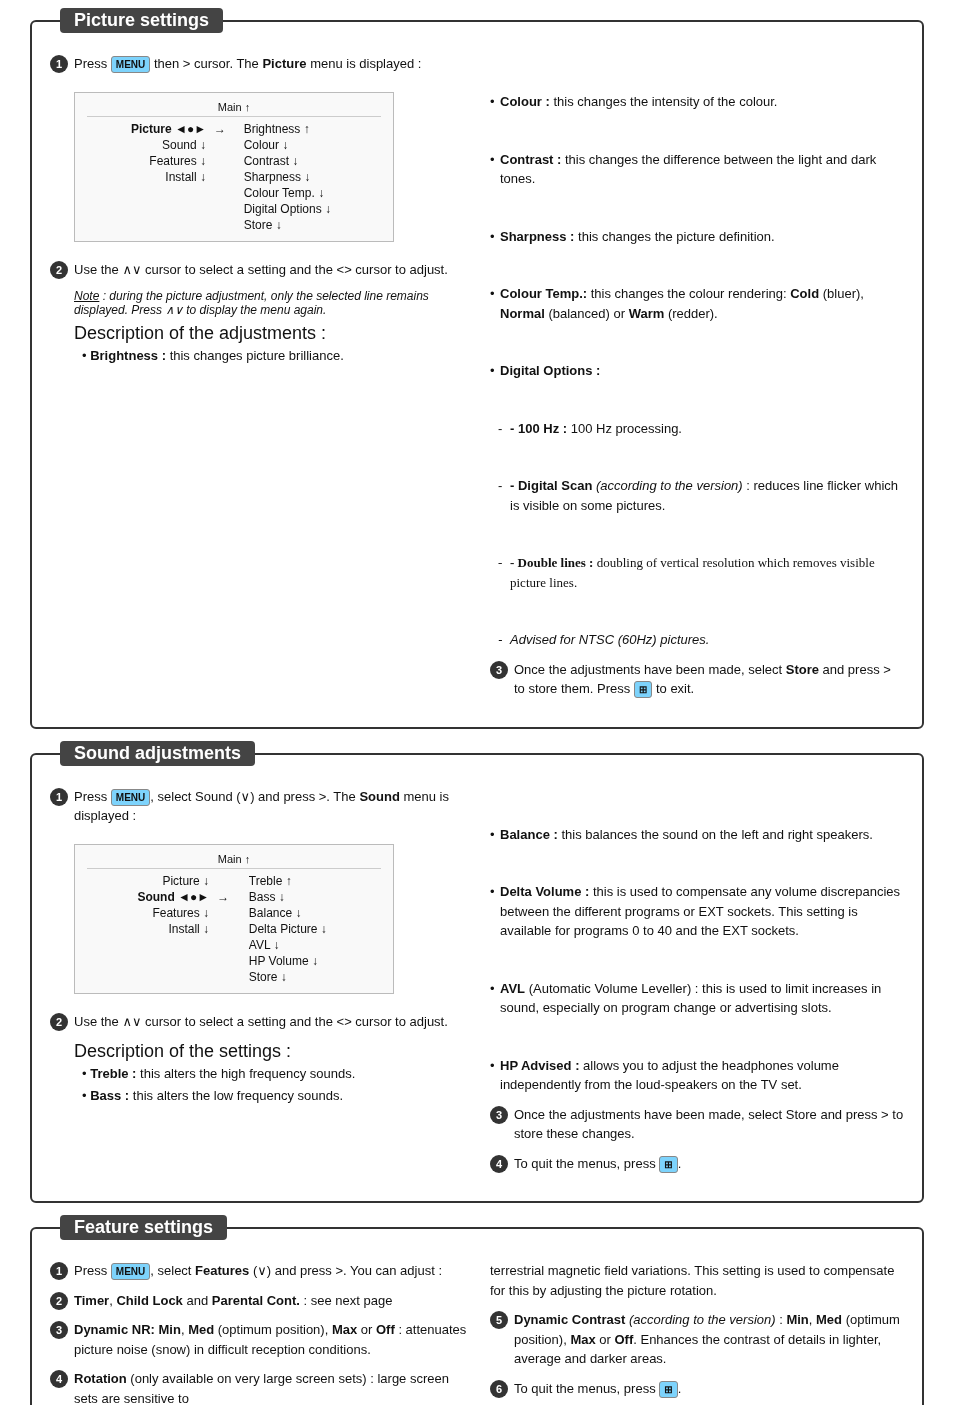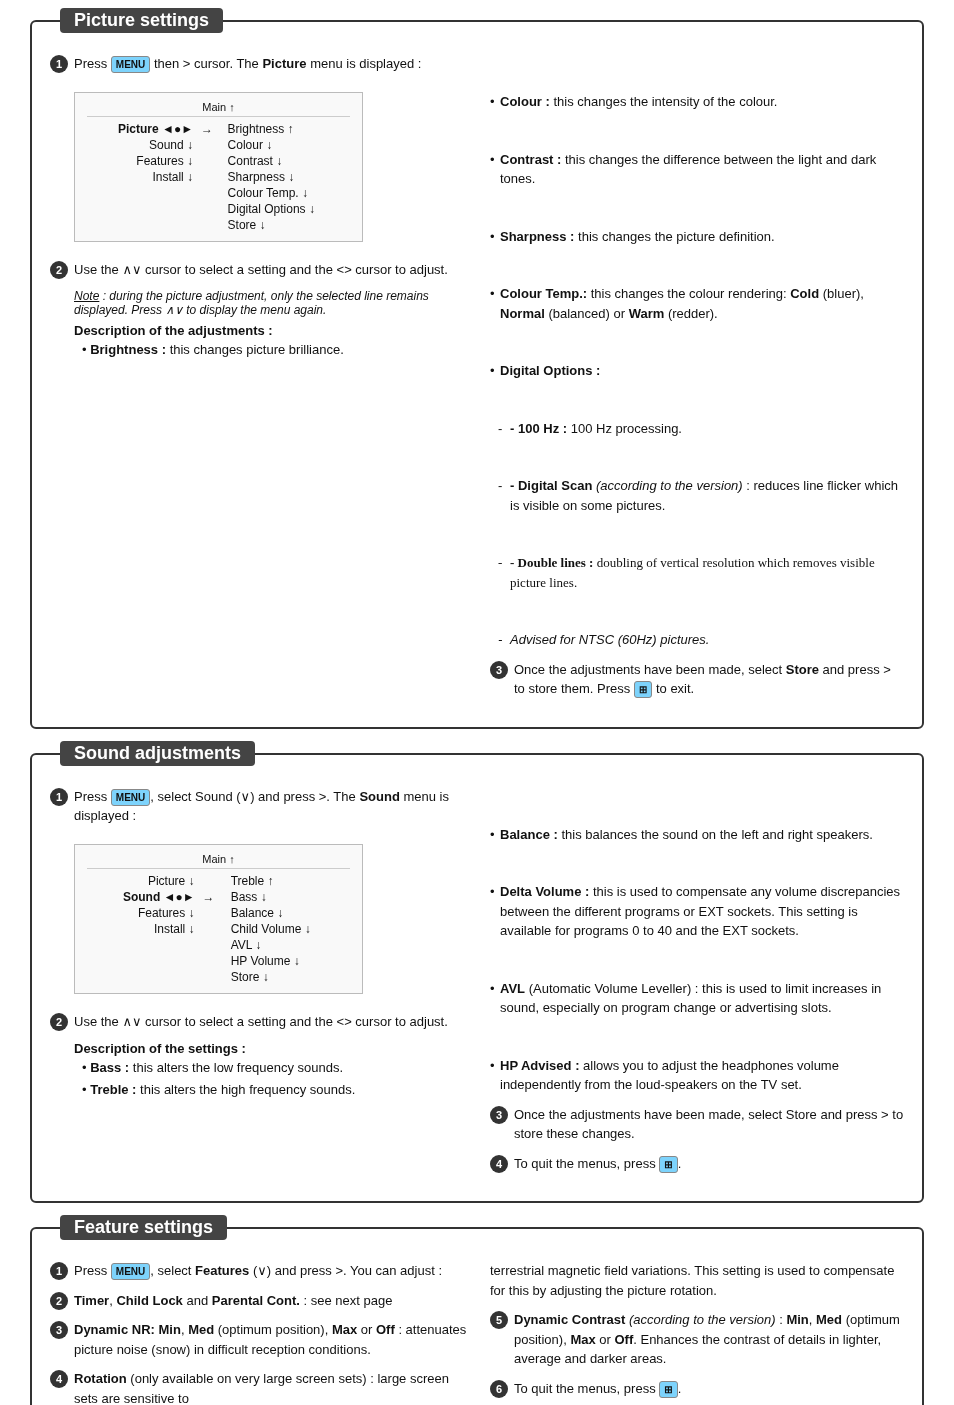--- a/index.html
+++ b/index.html
@@ -82,7 +82,7 @@
       padding: 8px 12px;
       display: inline-block;
       font-size: 12px;
-      width: 289px;
+      width: 320px;
     }
 
     .menu-diagram table {

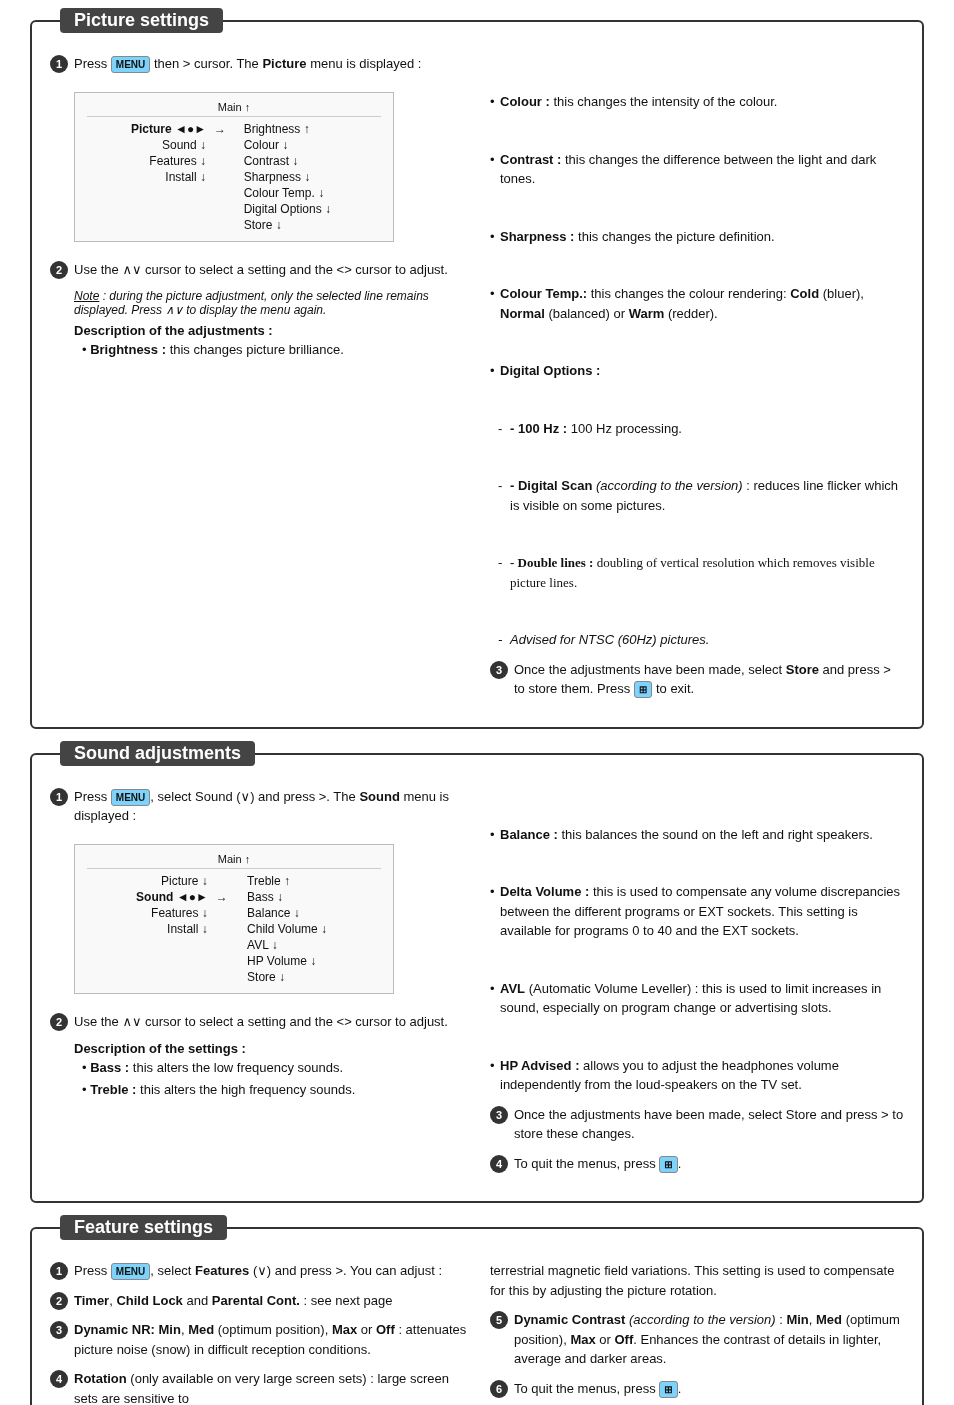--- a/index.html
+++ b/index.html
@@ -110,9 +110,9 @@
     .menu-right { text-align: left; padding-left: 6px; }
 
     .desc-heading {
-      font-weight: bold;
+      font-weight: normal;
       margin: 6px 0 2px 24px;
-      font-size: 13px;
+      font-size: 18px;
     }
 
     .desc-item {

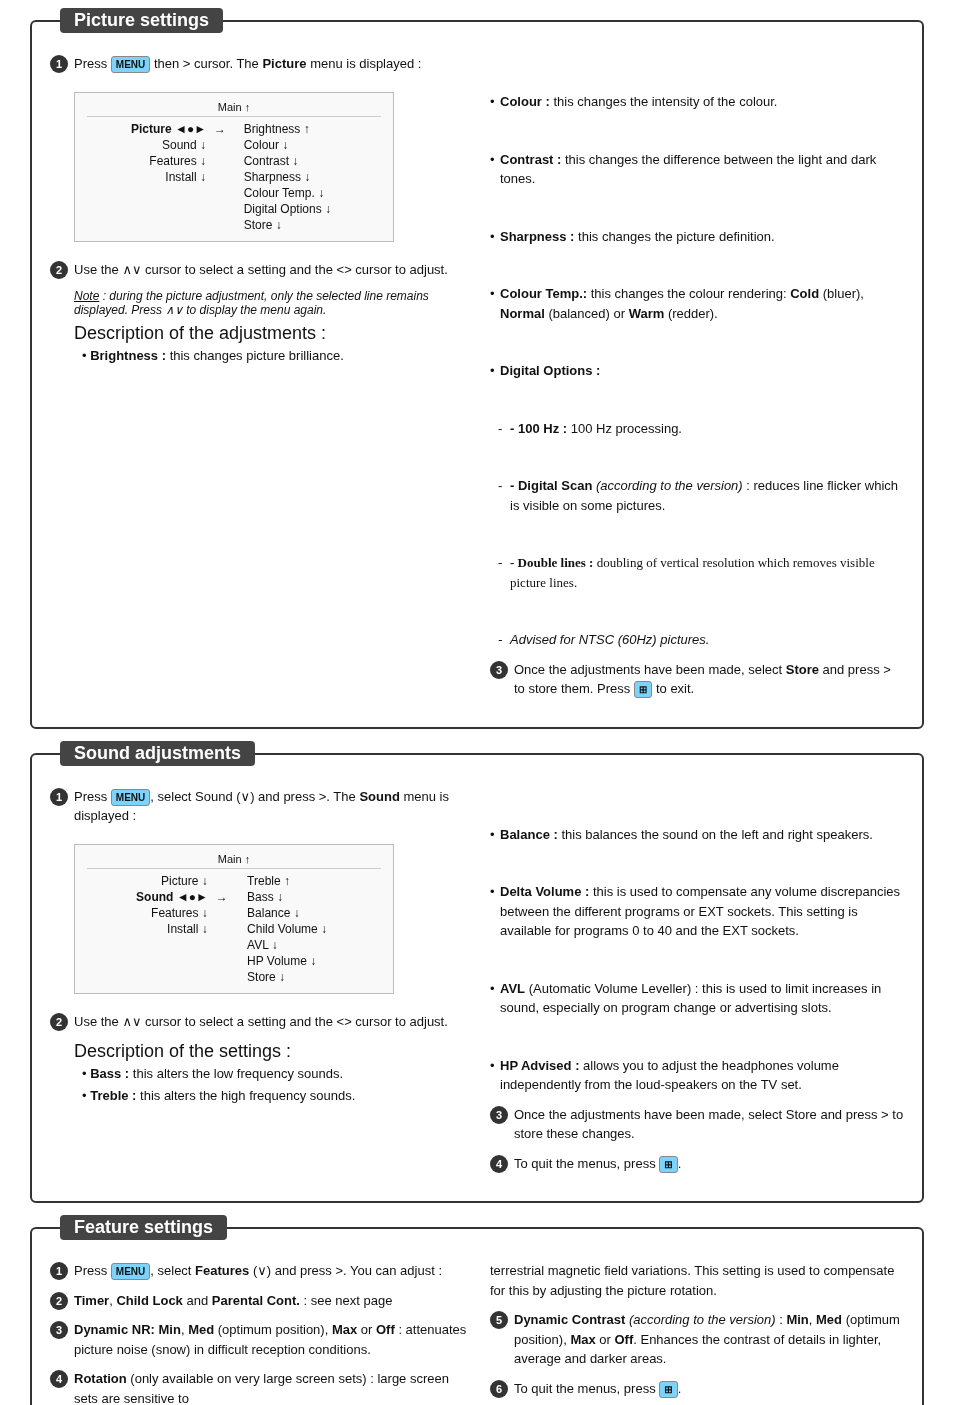--- a/index.html
+++ b/index.html
@@ -325,7 +325,7 @@
           <tr>
             <td class="menu-left">Install ↓</td>
             <td></td>
-            <td class="menu-right">Child Volume ↓</td>
+            <td class="menu-right">Delta Picture ↓</td>
           </tr>
           <tr>
             <td></td>

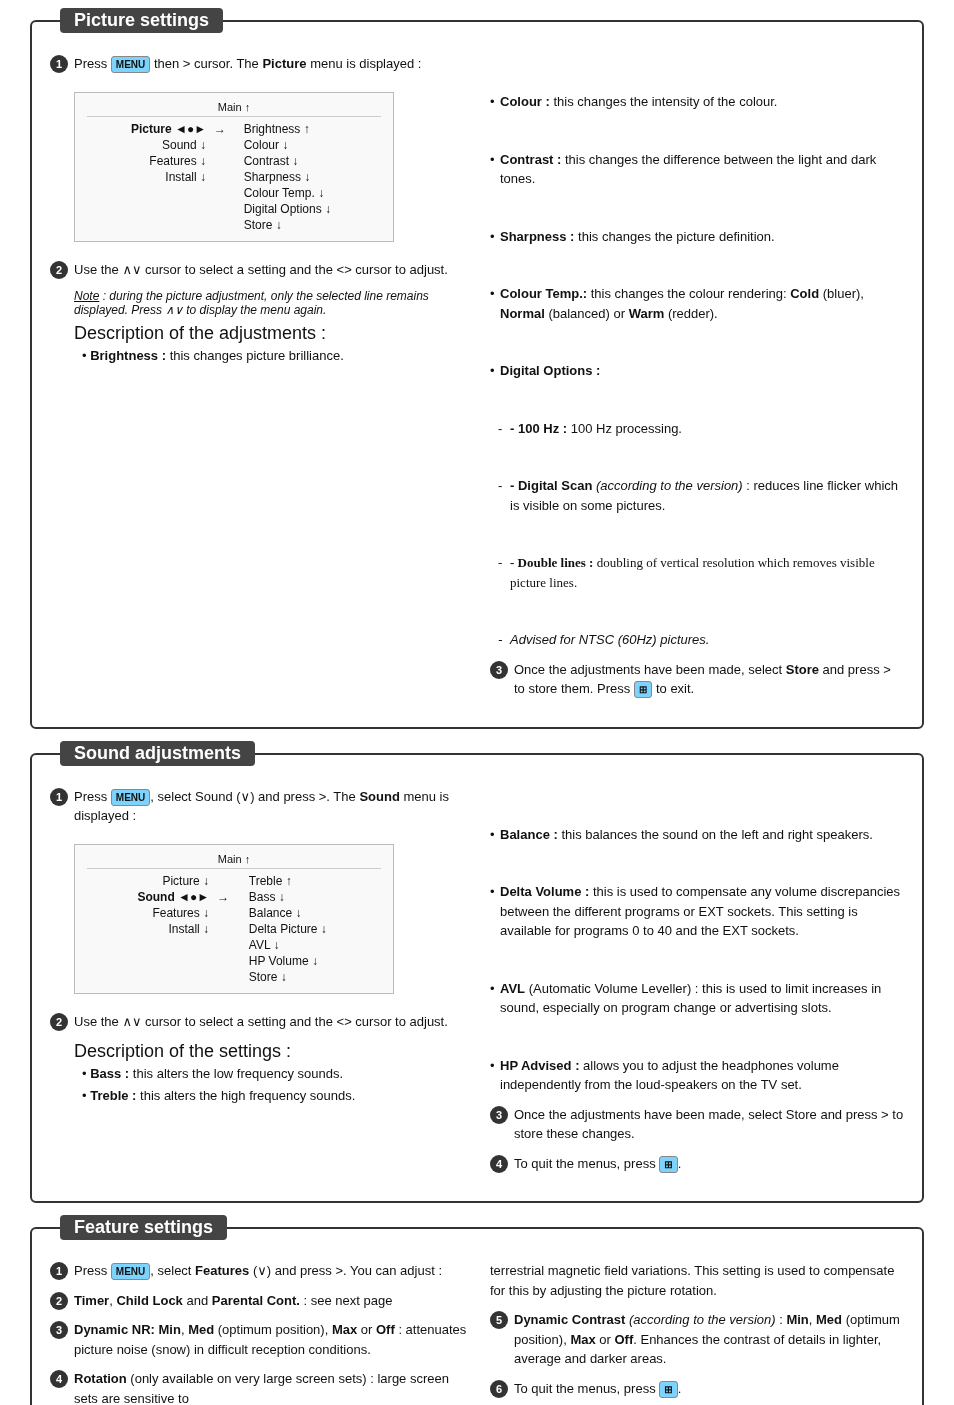--- a/index.html
+++ b/index.html
@@ -355,8 +355,8 @@
       </div>
 
       <div class="desc-heading">Description of the settings :</div>
+      <div class="desc-item"><strong>Treble :</strong> this alters the high frequency sounds.</div>
       <div class="desc-item"><strong>Bass :</strong> this alters the low frequency sounds.</div>
-      <div class="desc-item"><strong>Treble :</strong> this alters the high frequency sounds.</div>
 
     </div>
 

